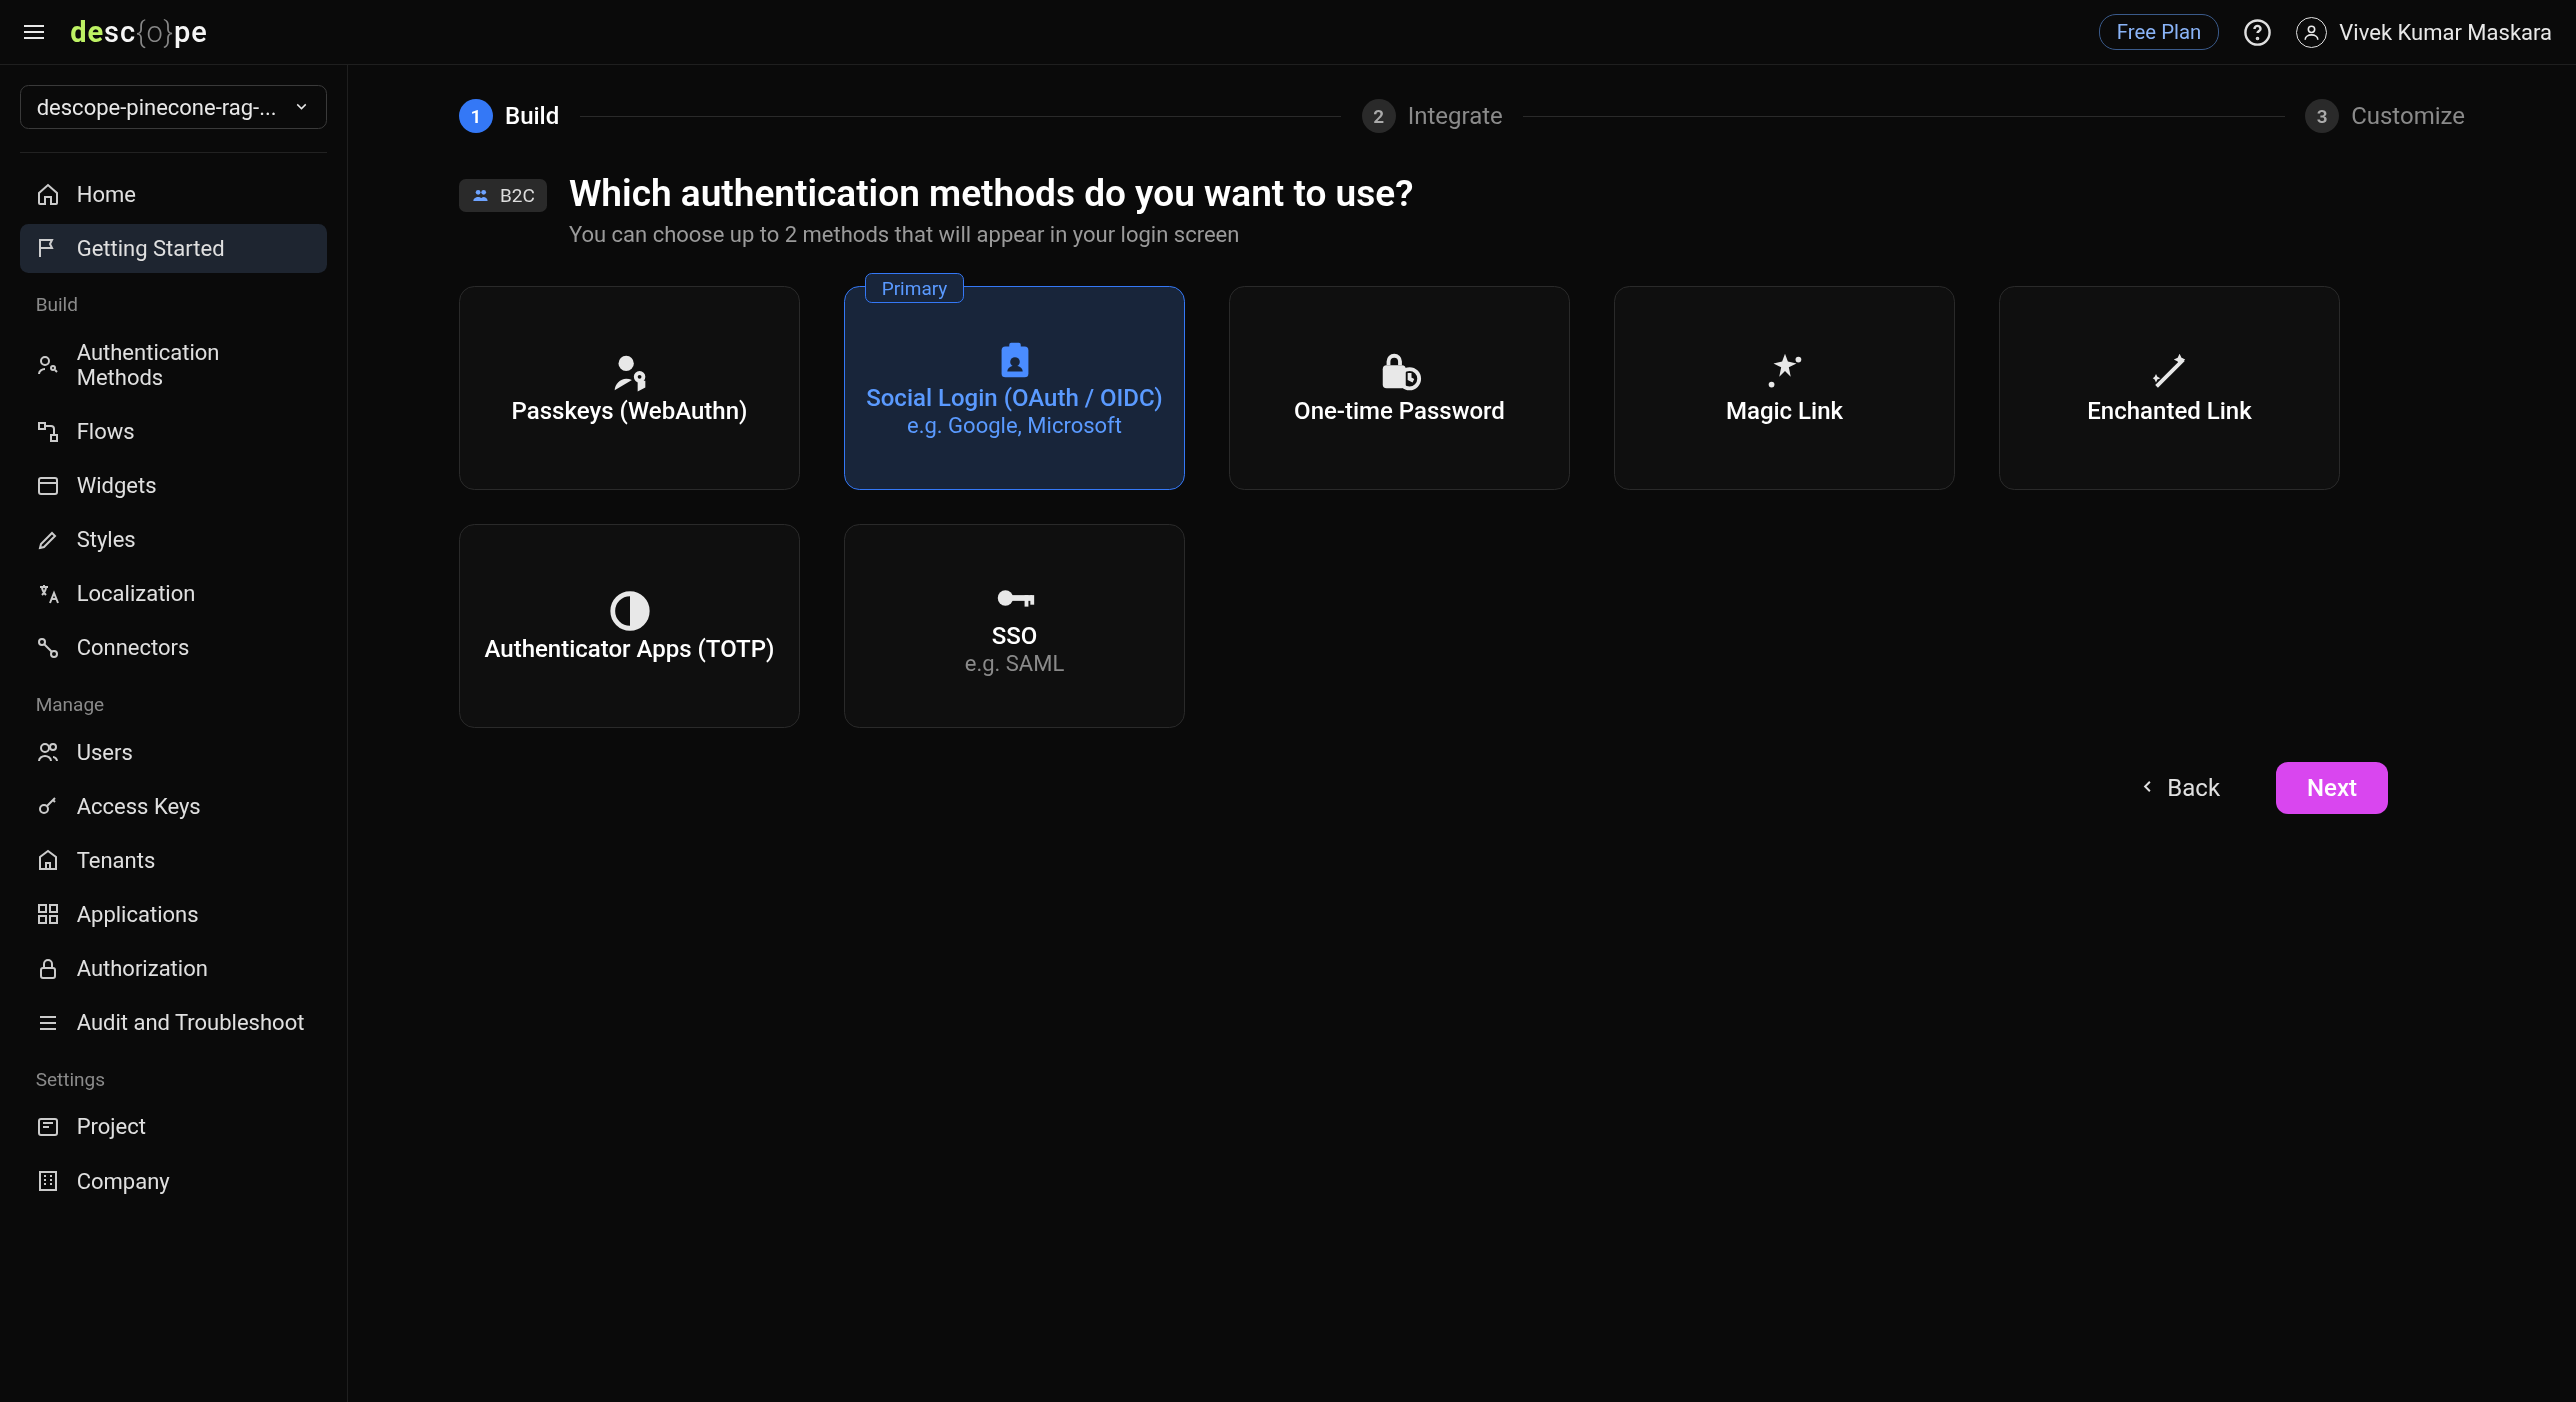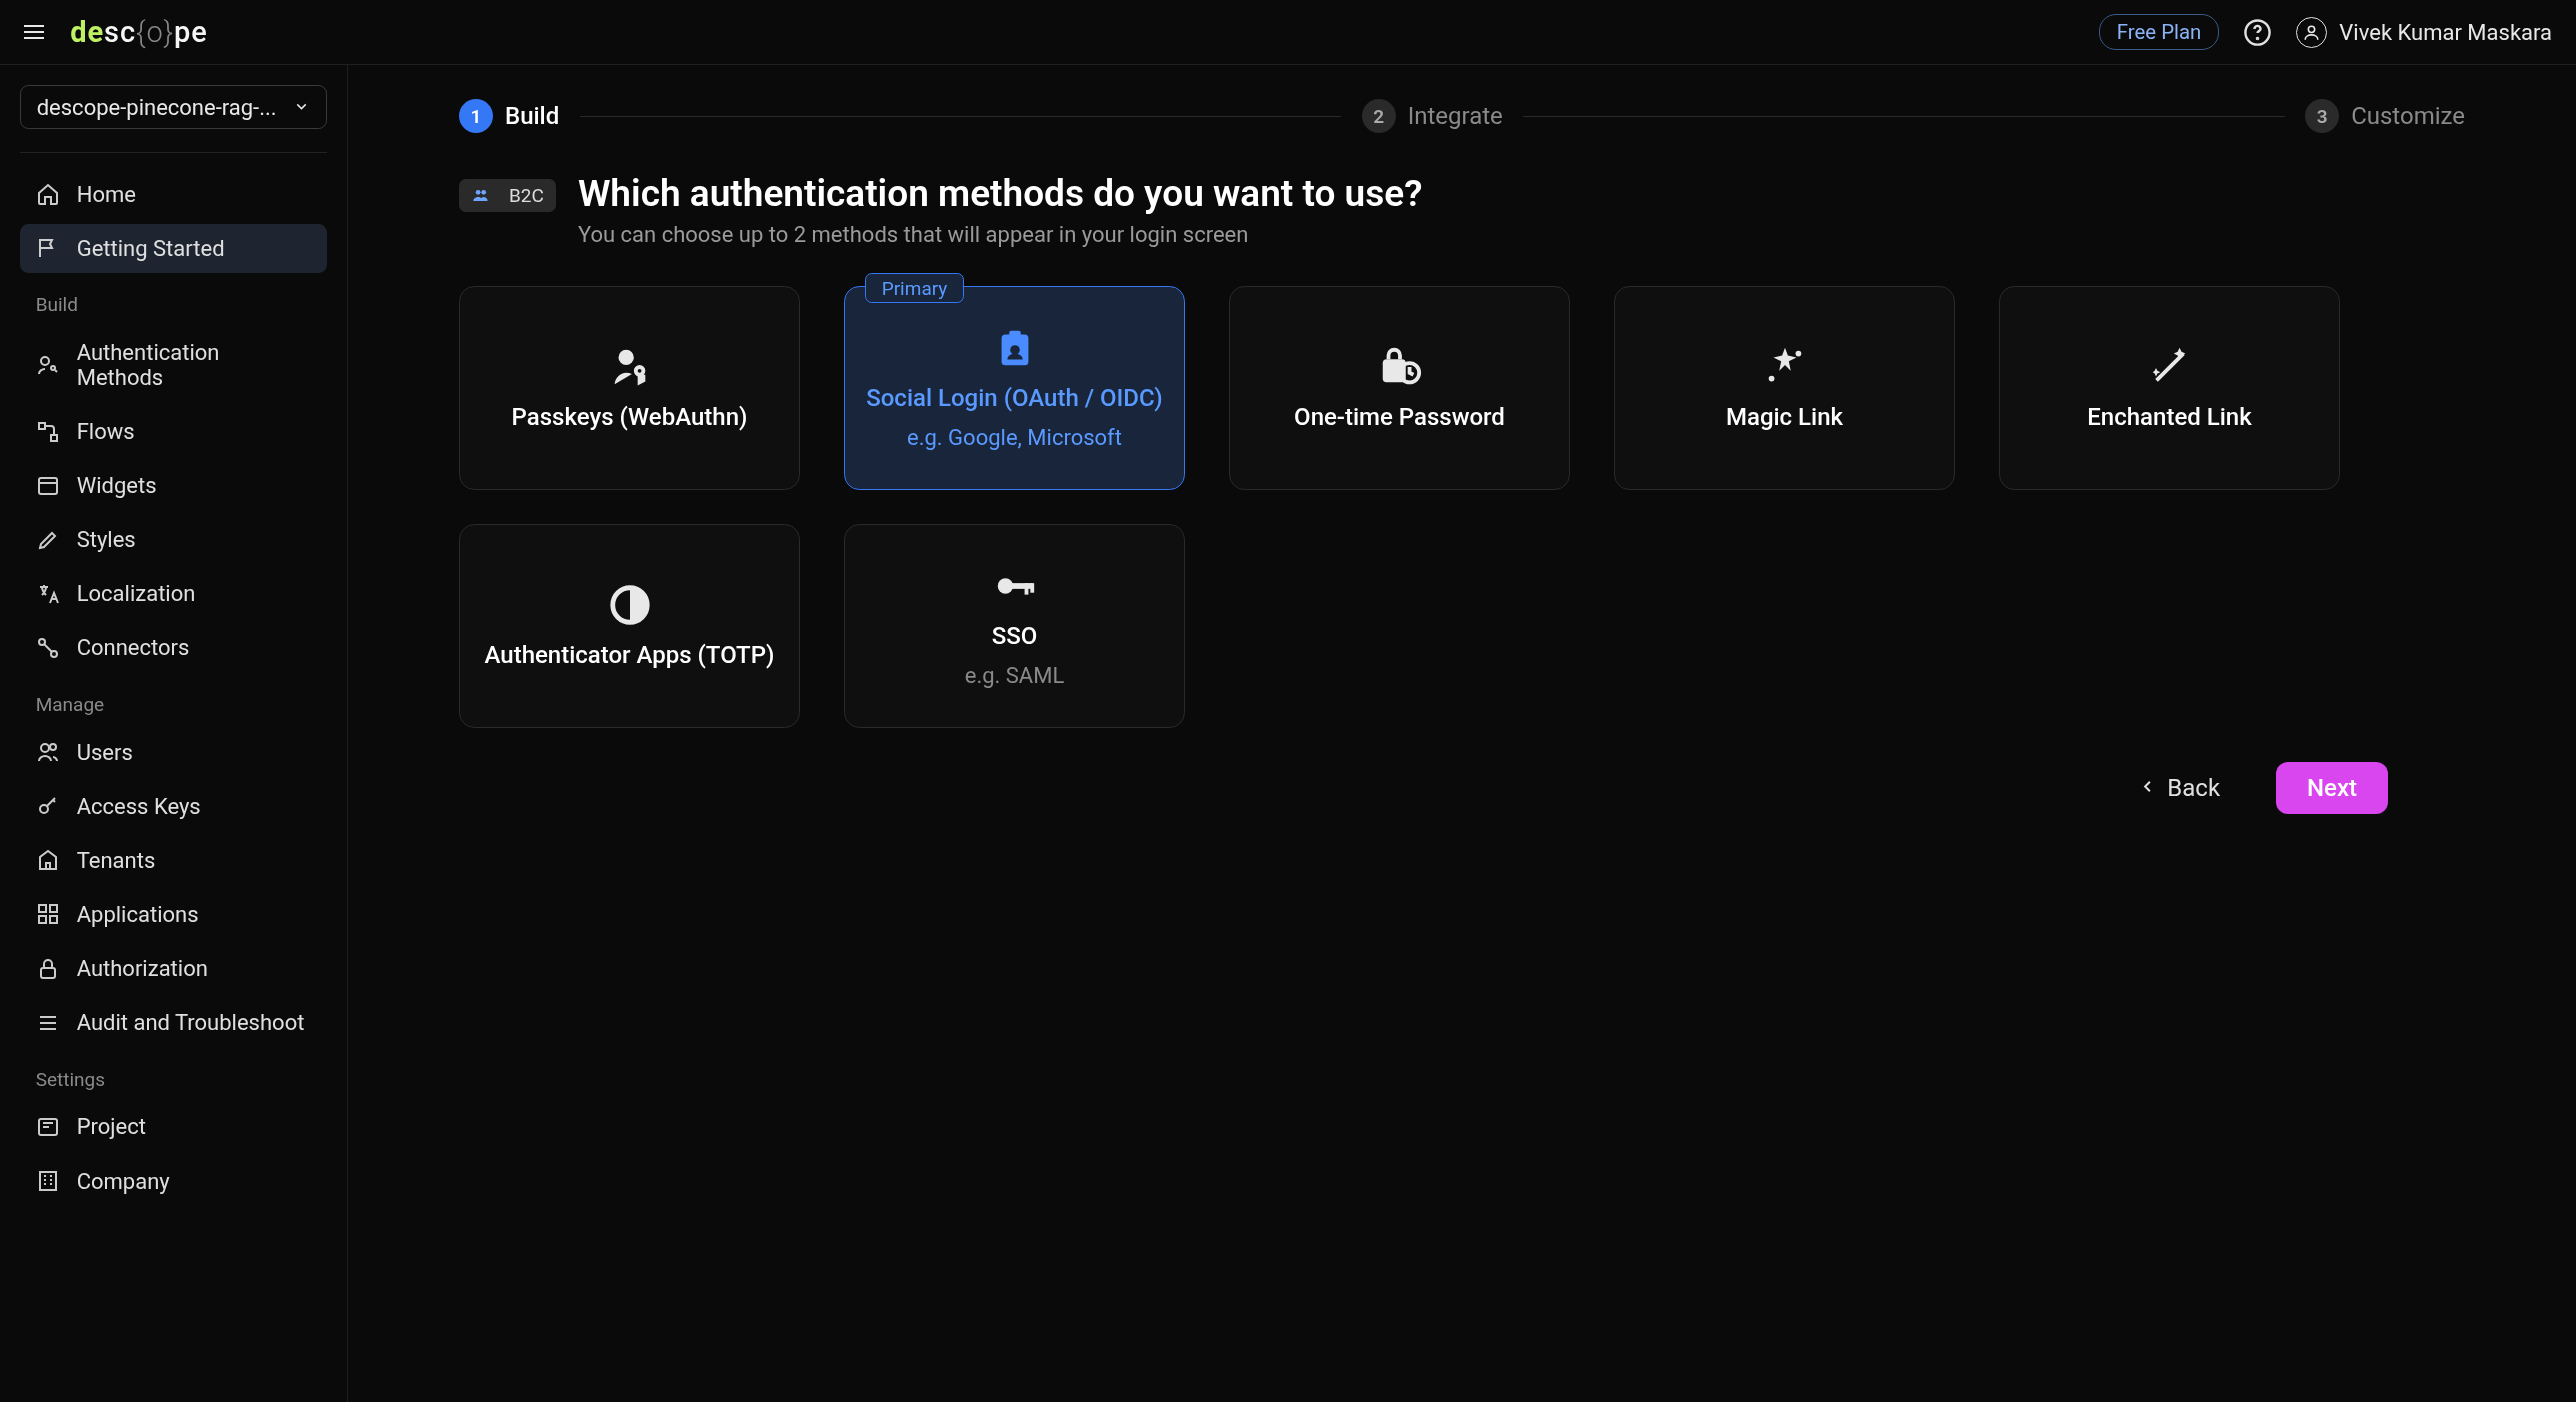--- a/index.html
+++ b/index.html
@@ -111,7 +111,7 @@
   border-radius: 6.8px;
   display: flex;
   align-items: center;
-  gap: 19px;
+  gap: 10px;
   font-size: 19px;
   color: #ddd;
   margin-top: 6.8px;

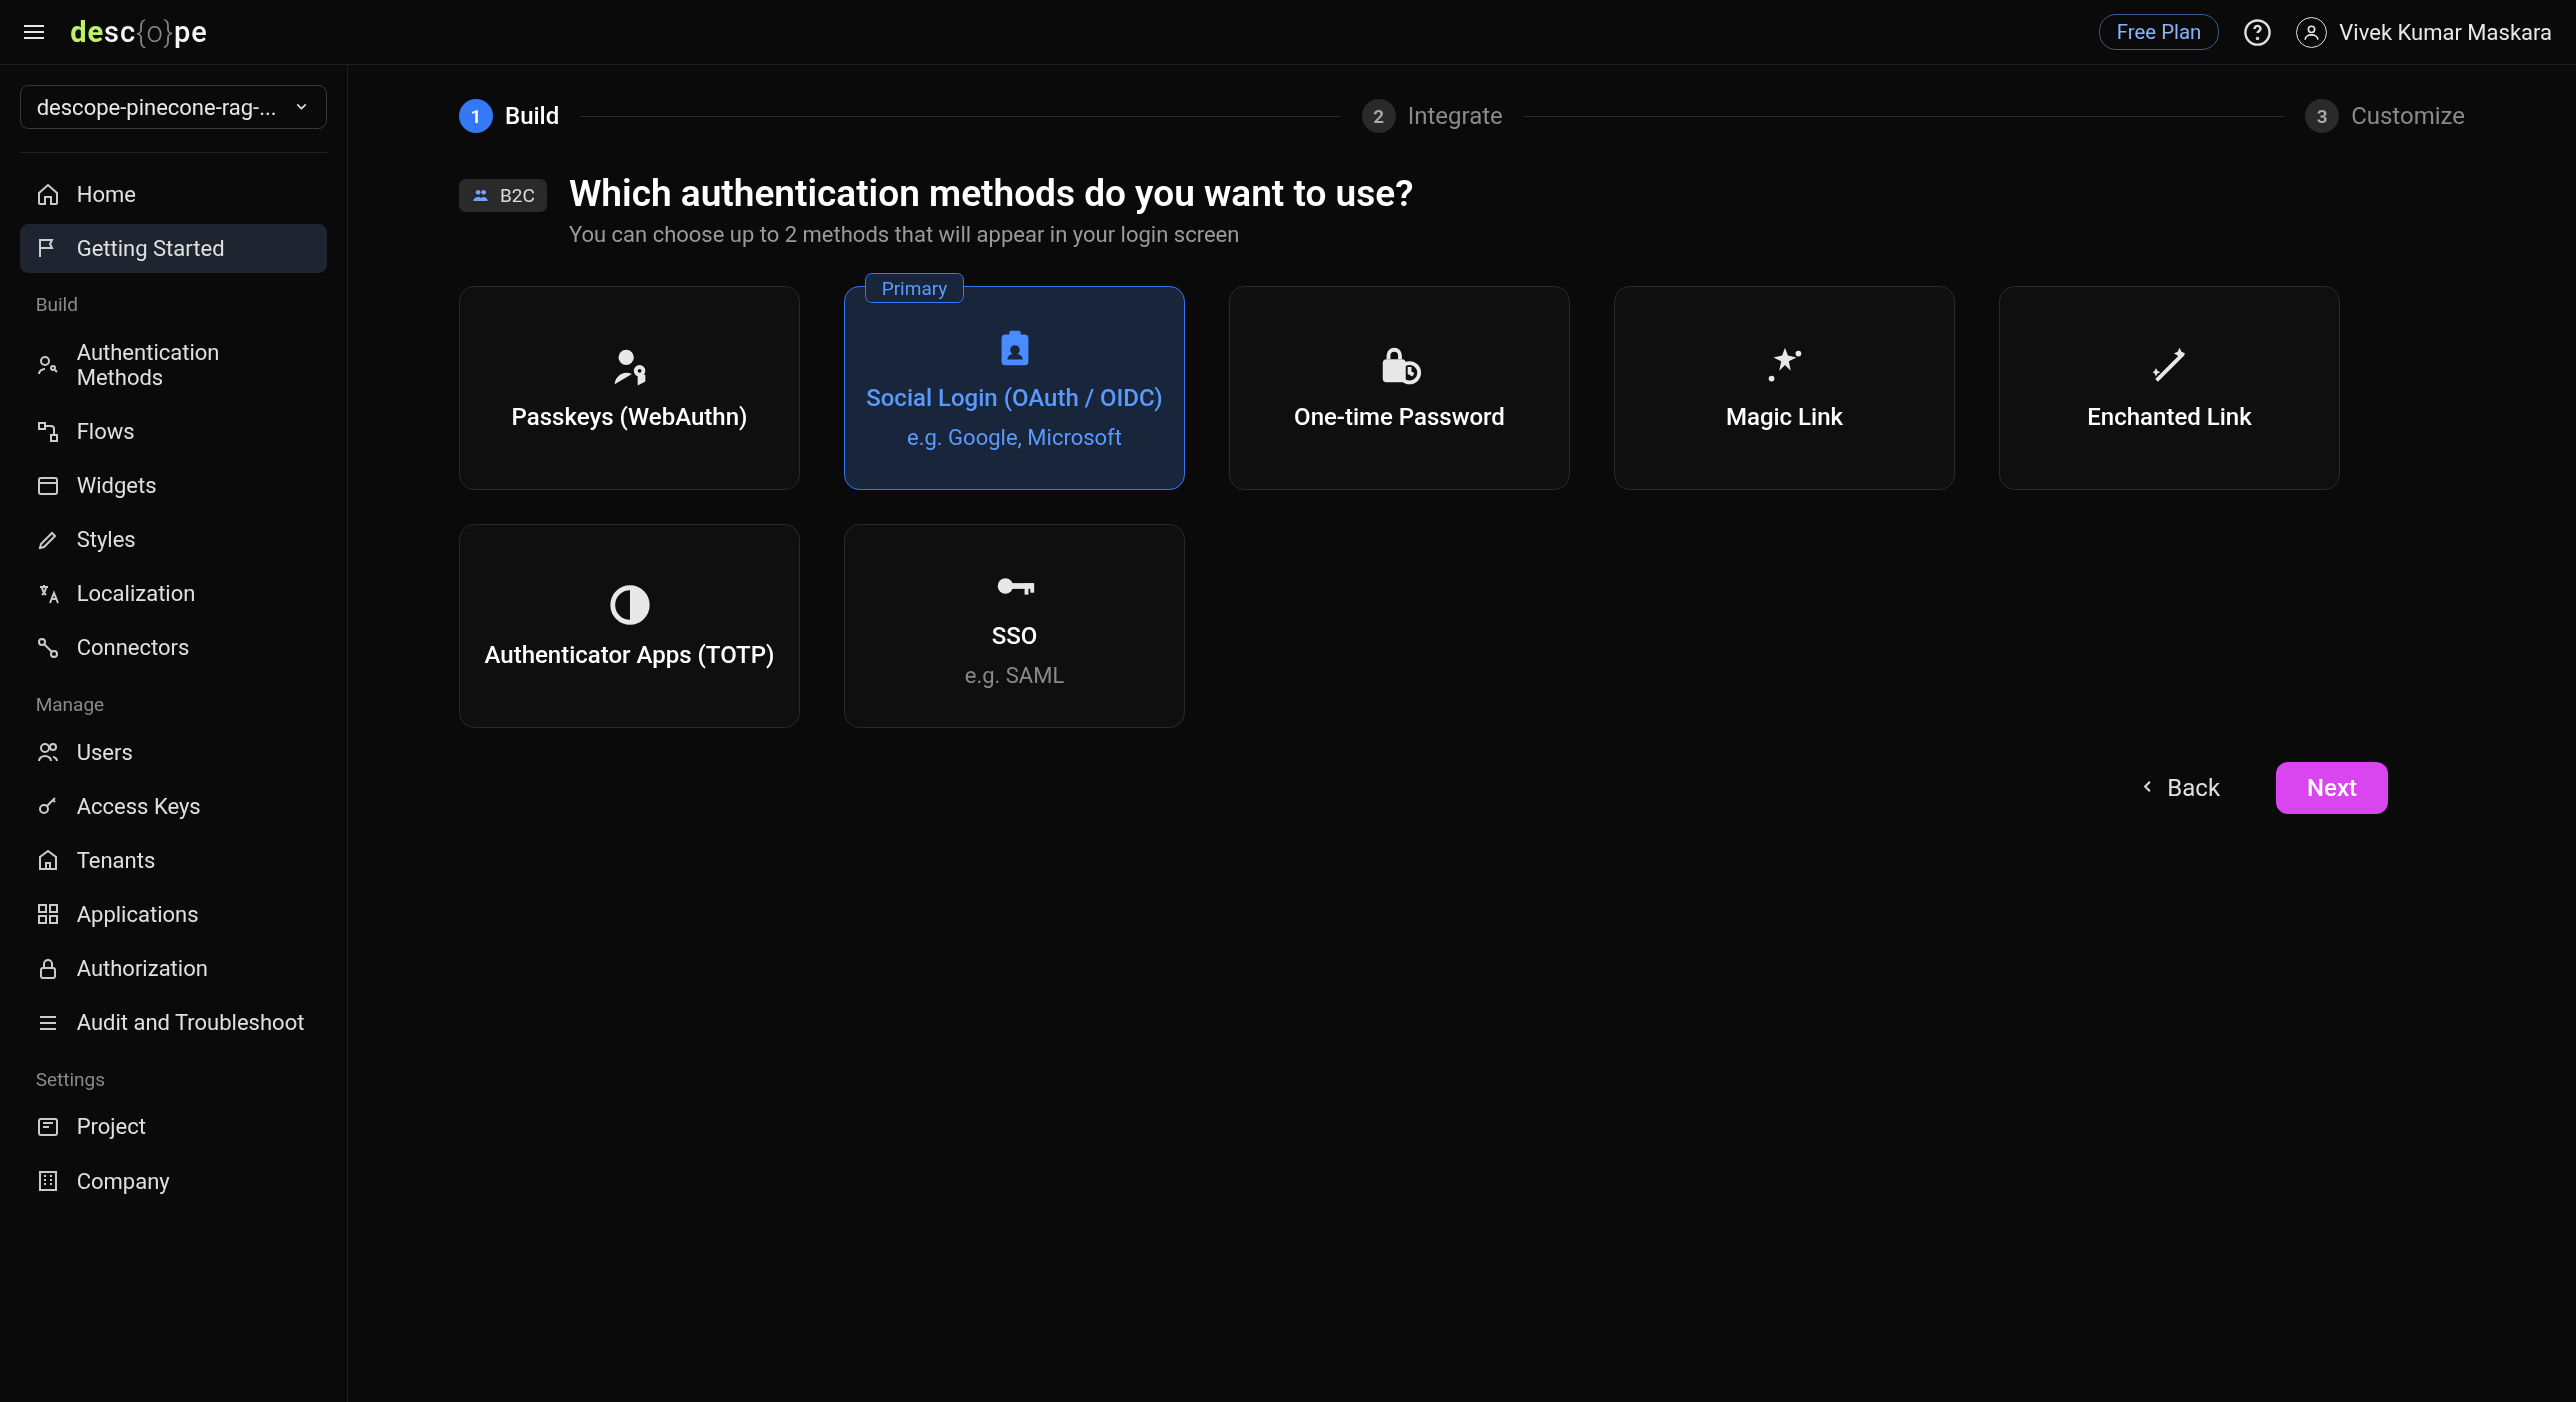--- a/index.html
+++ b/index.html
@@ -131,7 +131,7 @@
   flex-direction: column;
   align-items: center;
   justify-content: center;
-  gap: 13px;
+  gap: 1px;
   cursor: pointer;
   position: relative;
   background: #0f0f0f;

